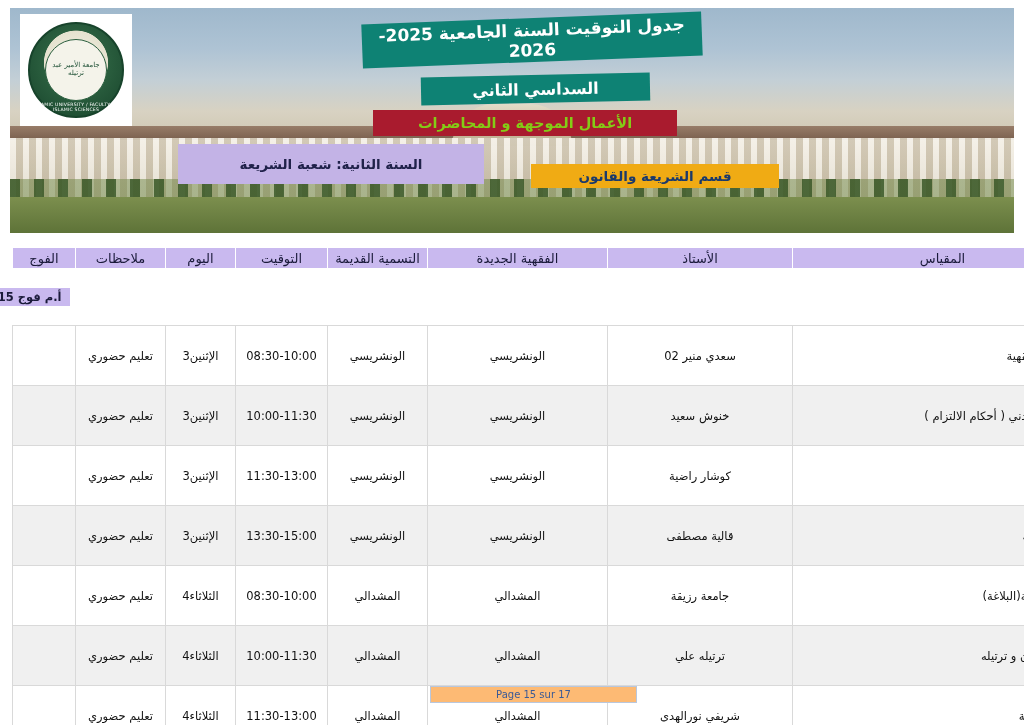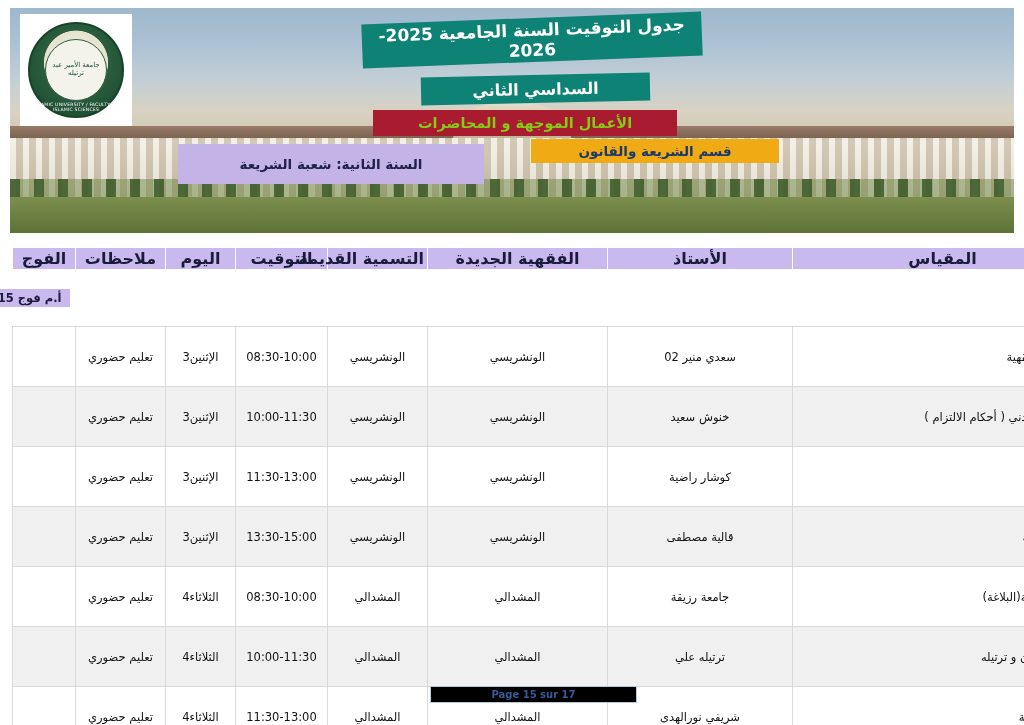--- a/index.html
+++ b/index.html
@@ -193,7 +193,7 @@
   .title-dept {
     position: absolute;
     left: 531px;
-    top: 139px;
+    top: 164px;
     width: 248px;
     height: 24px;
     background: #f0ab14;

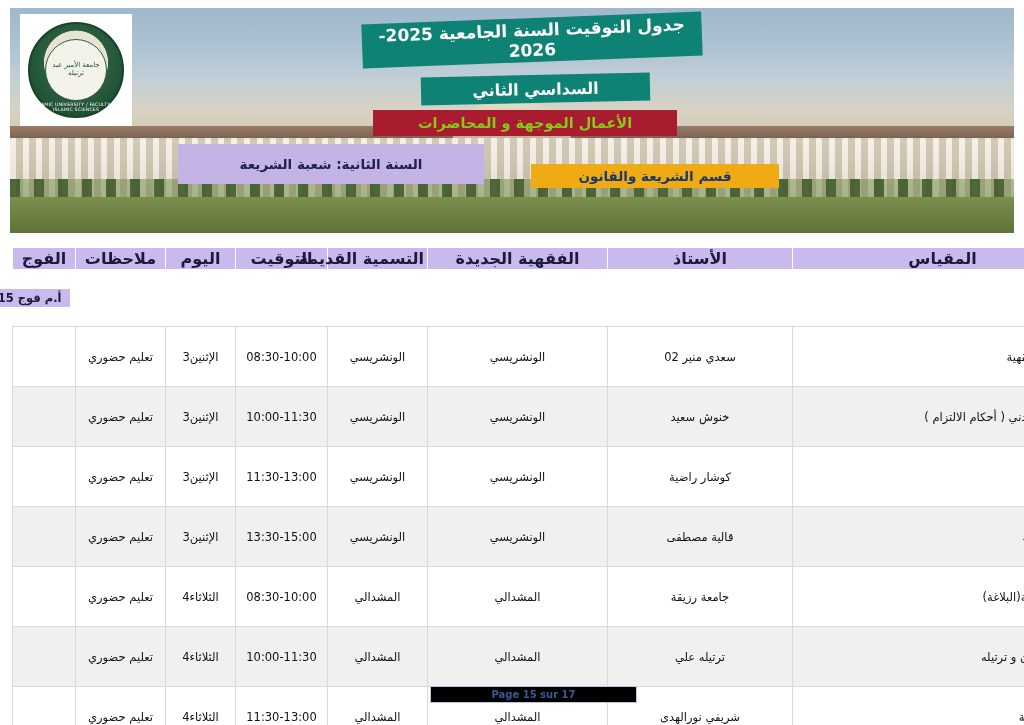--- a/index.html
+++ b/index.html
@@ -231,8 +231,8 @@
   .sched th {
     background: #c9b9ef;
     color: #1a1a3a;
-    font-size: 16px;
-    font-weight: bold;
+    font-size: 13px;
+    font-weight: normal;
     border: 1px solid #ffffff;
     height: 18px;
     padding: 1px 3px;

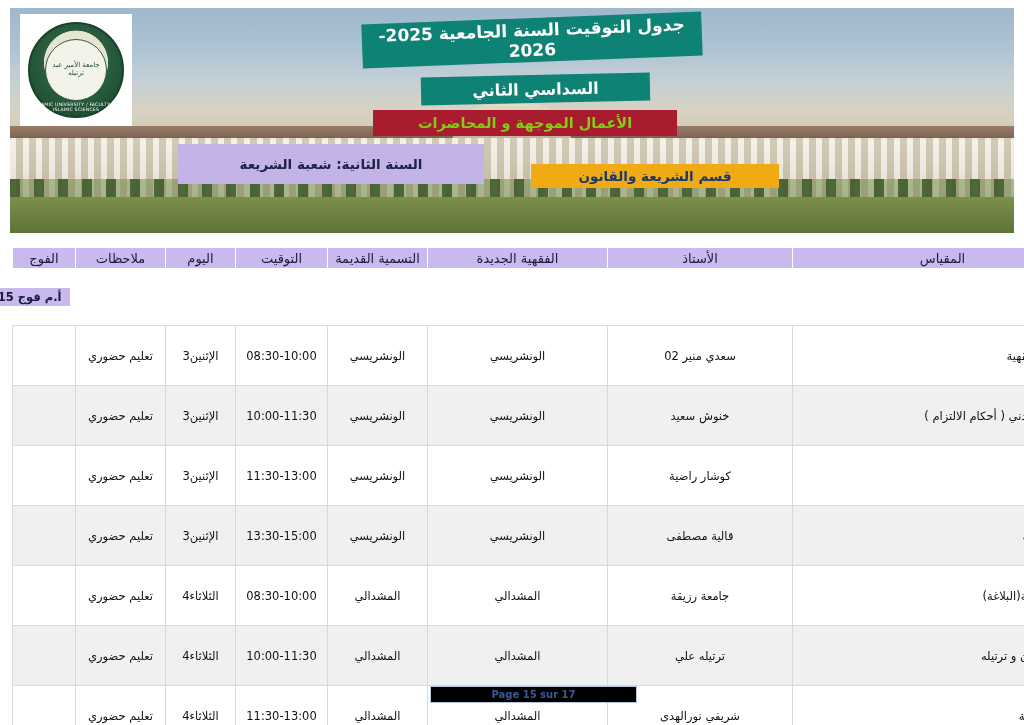--- a/index.html
+++ b/index.html
@@ -275,10 +275,10 @@
     width: 205px;
     height: 15px;
     border: 1px solid #b9c7dd;
-    background: #000000;
+    background: #fdba74;
     color: #3a5a96;
     font-size: 10px;
-    font-weight: bold;
+    font-weight: normal;
     display: flex;
     align-items: center;
     justify-content: center;

